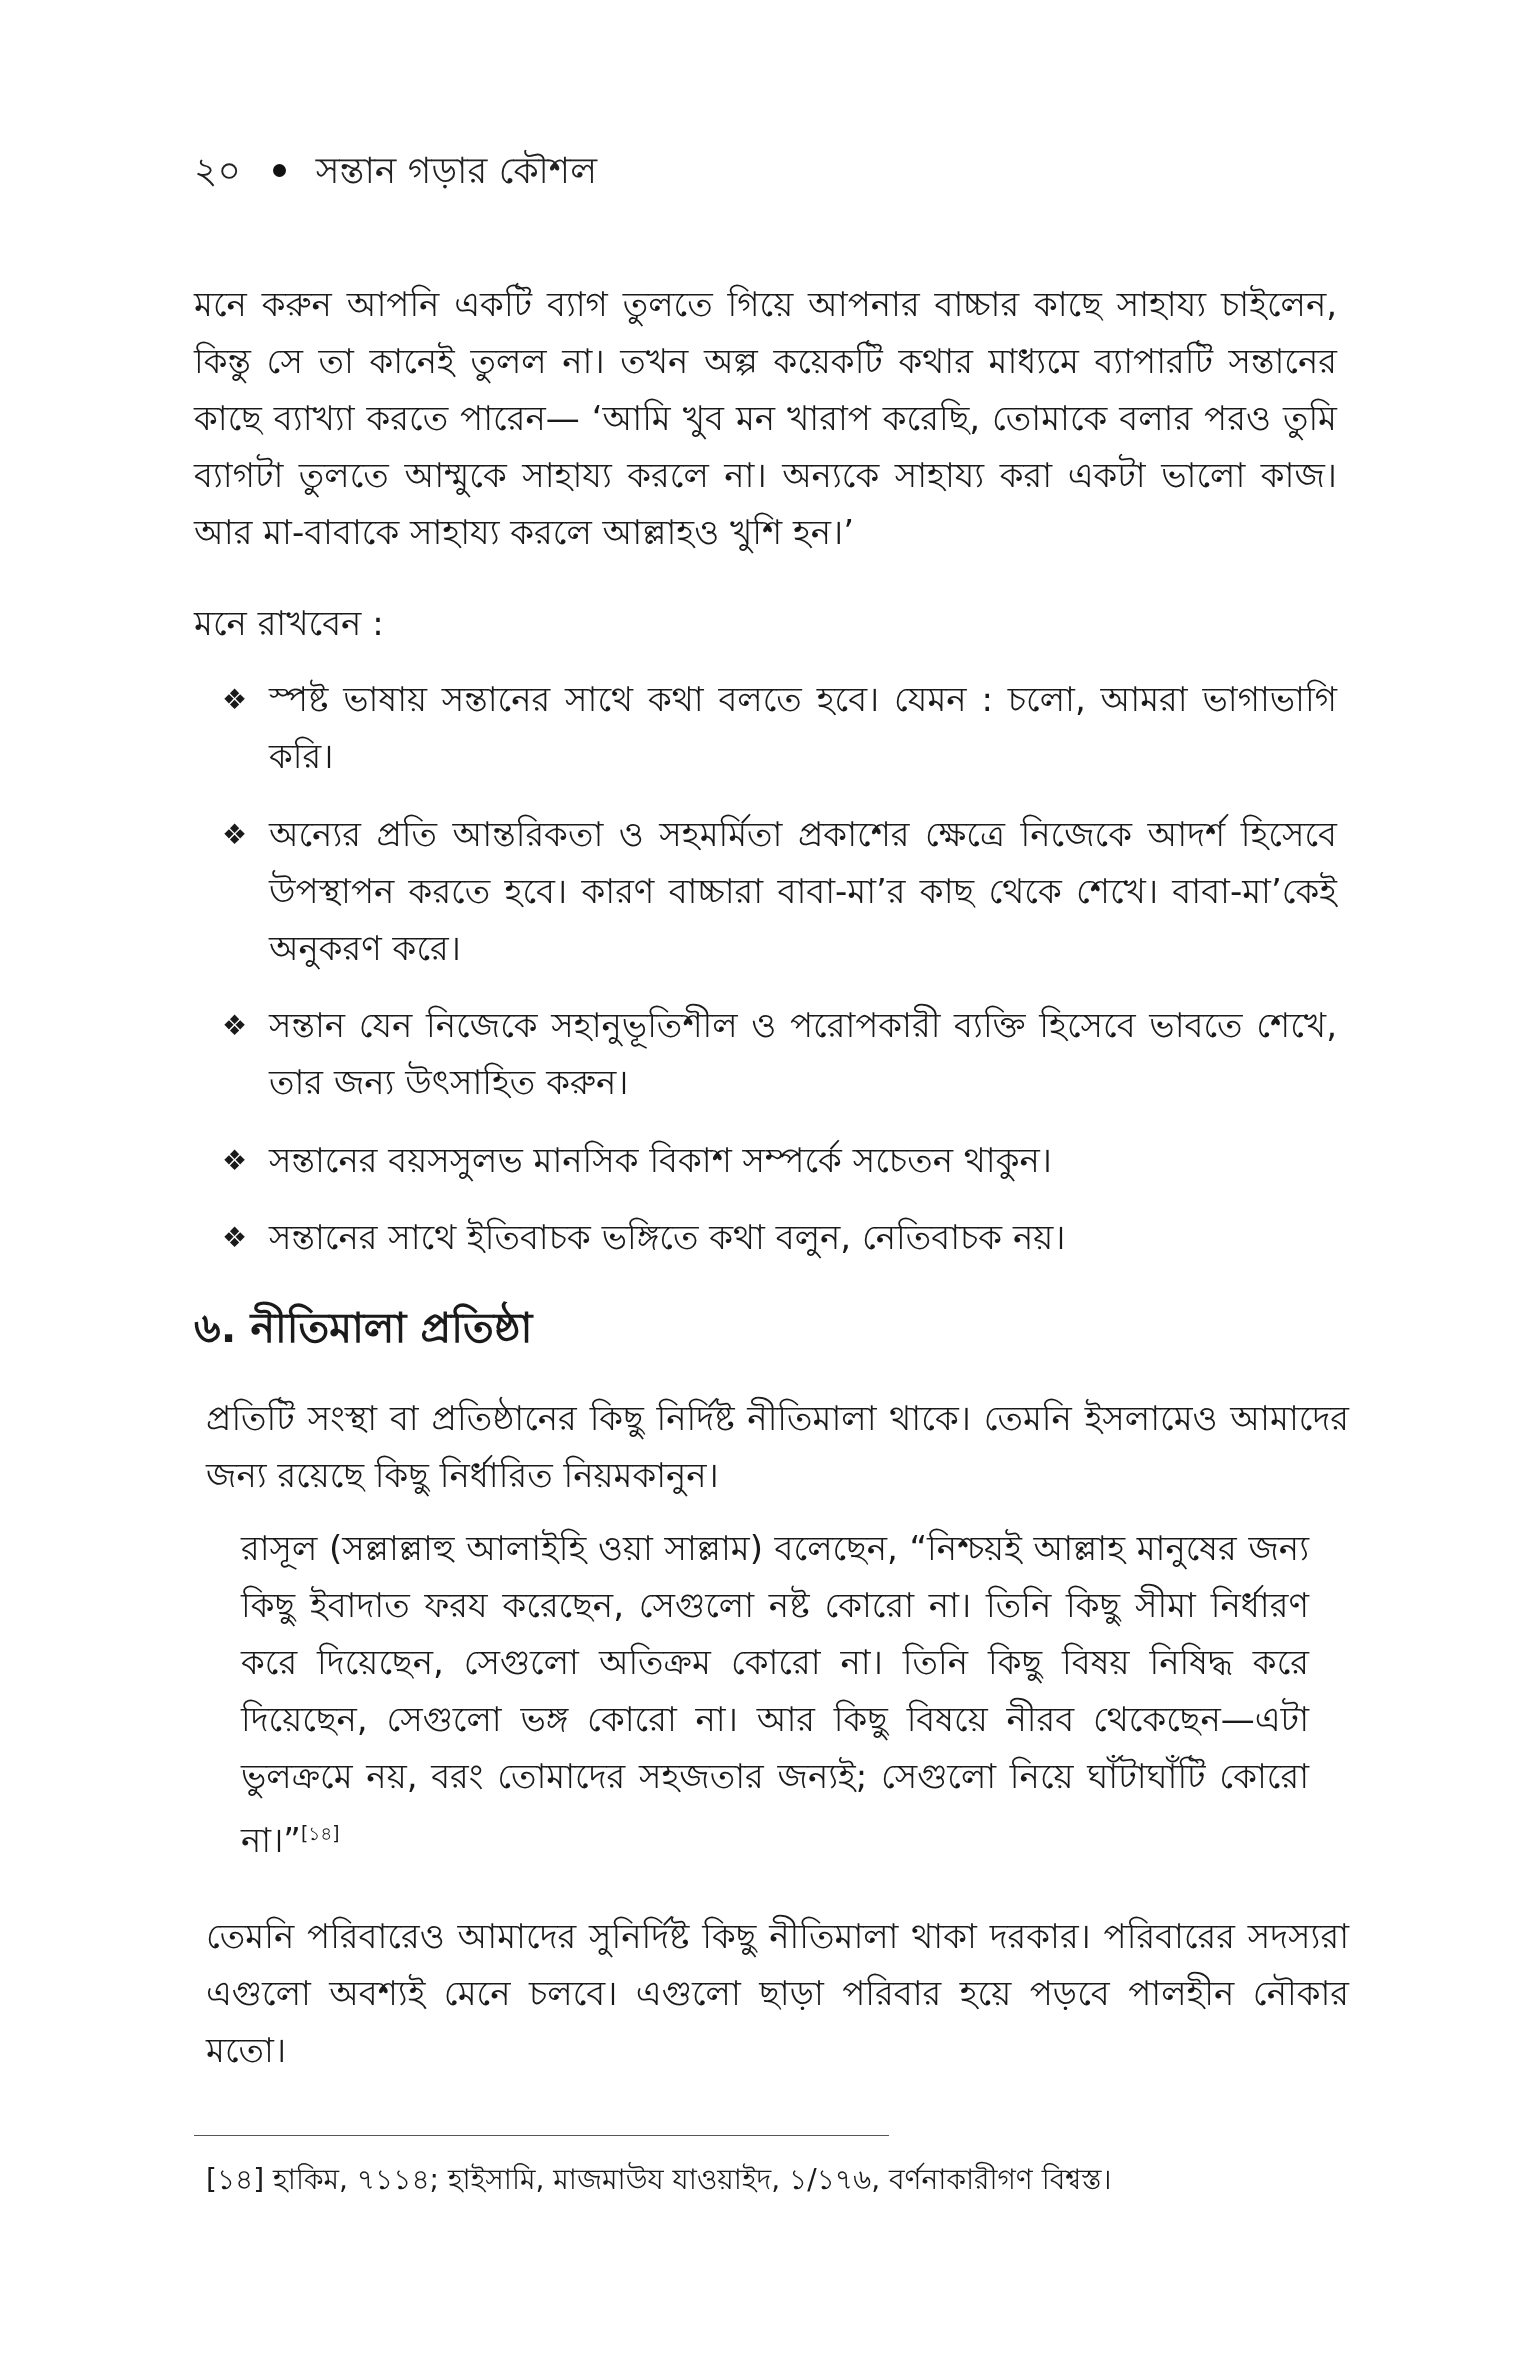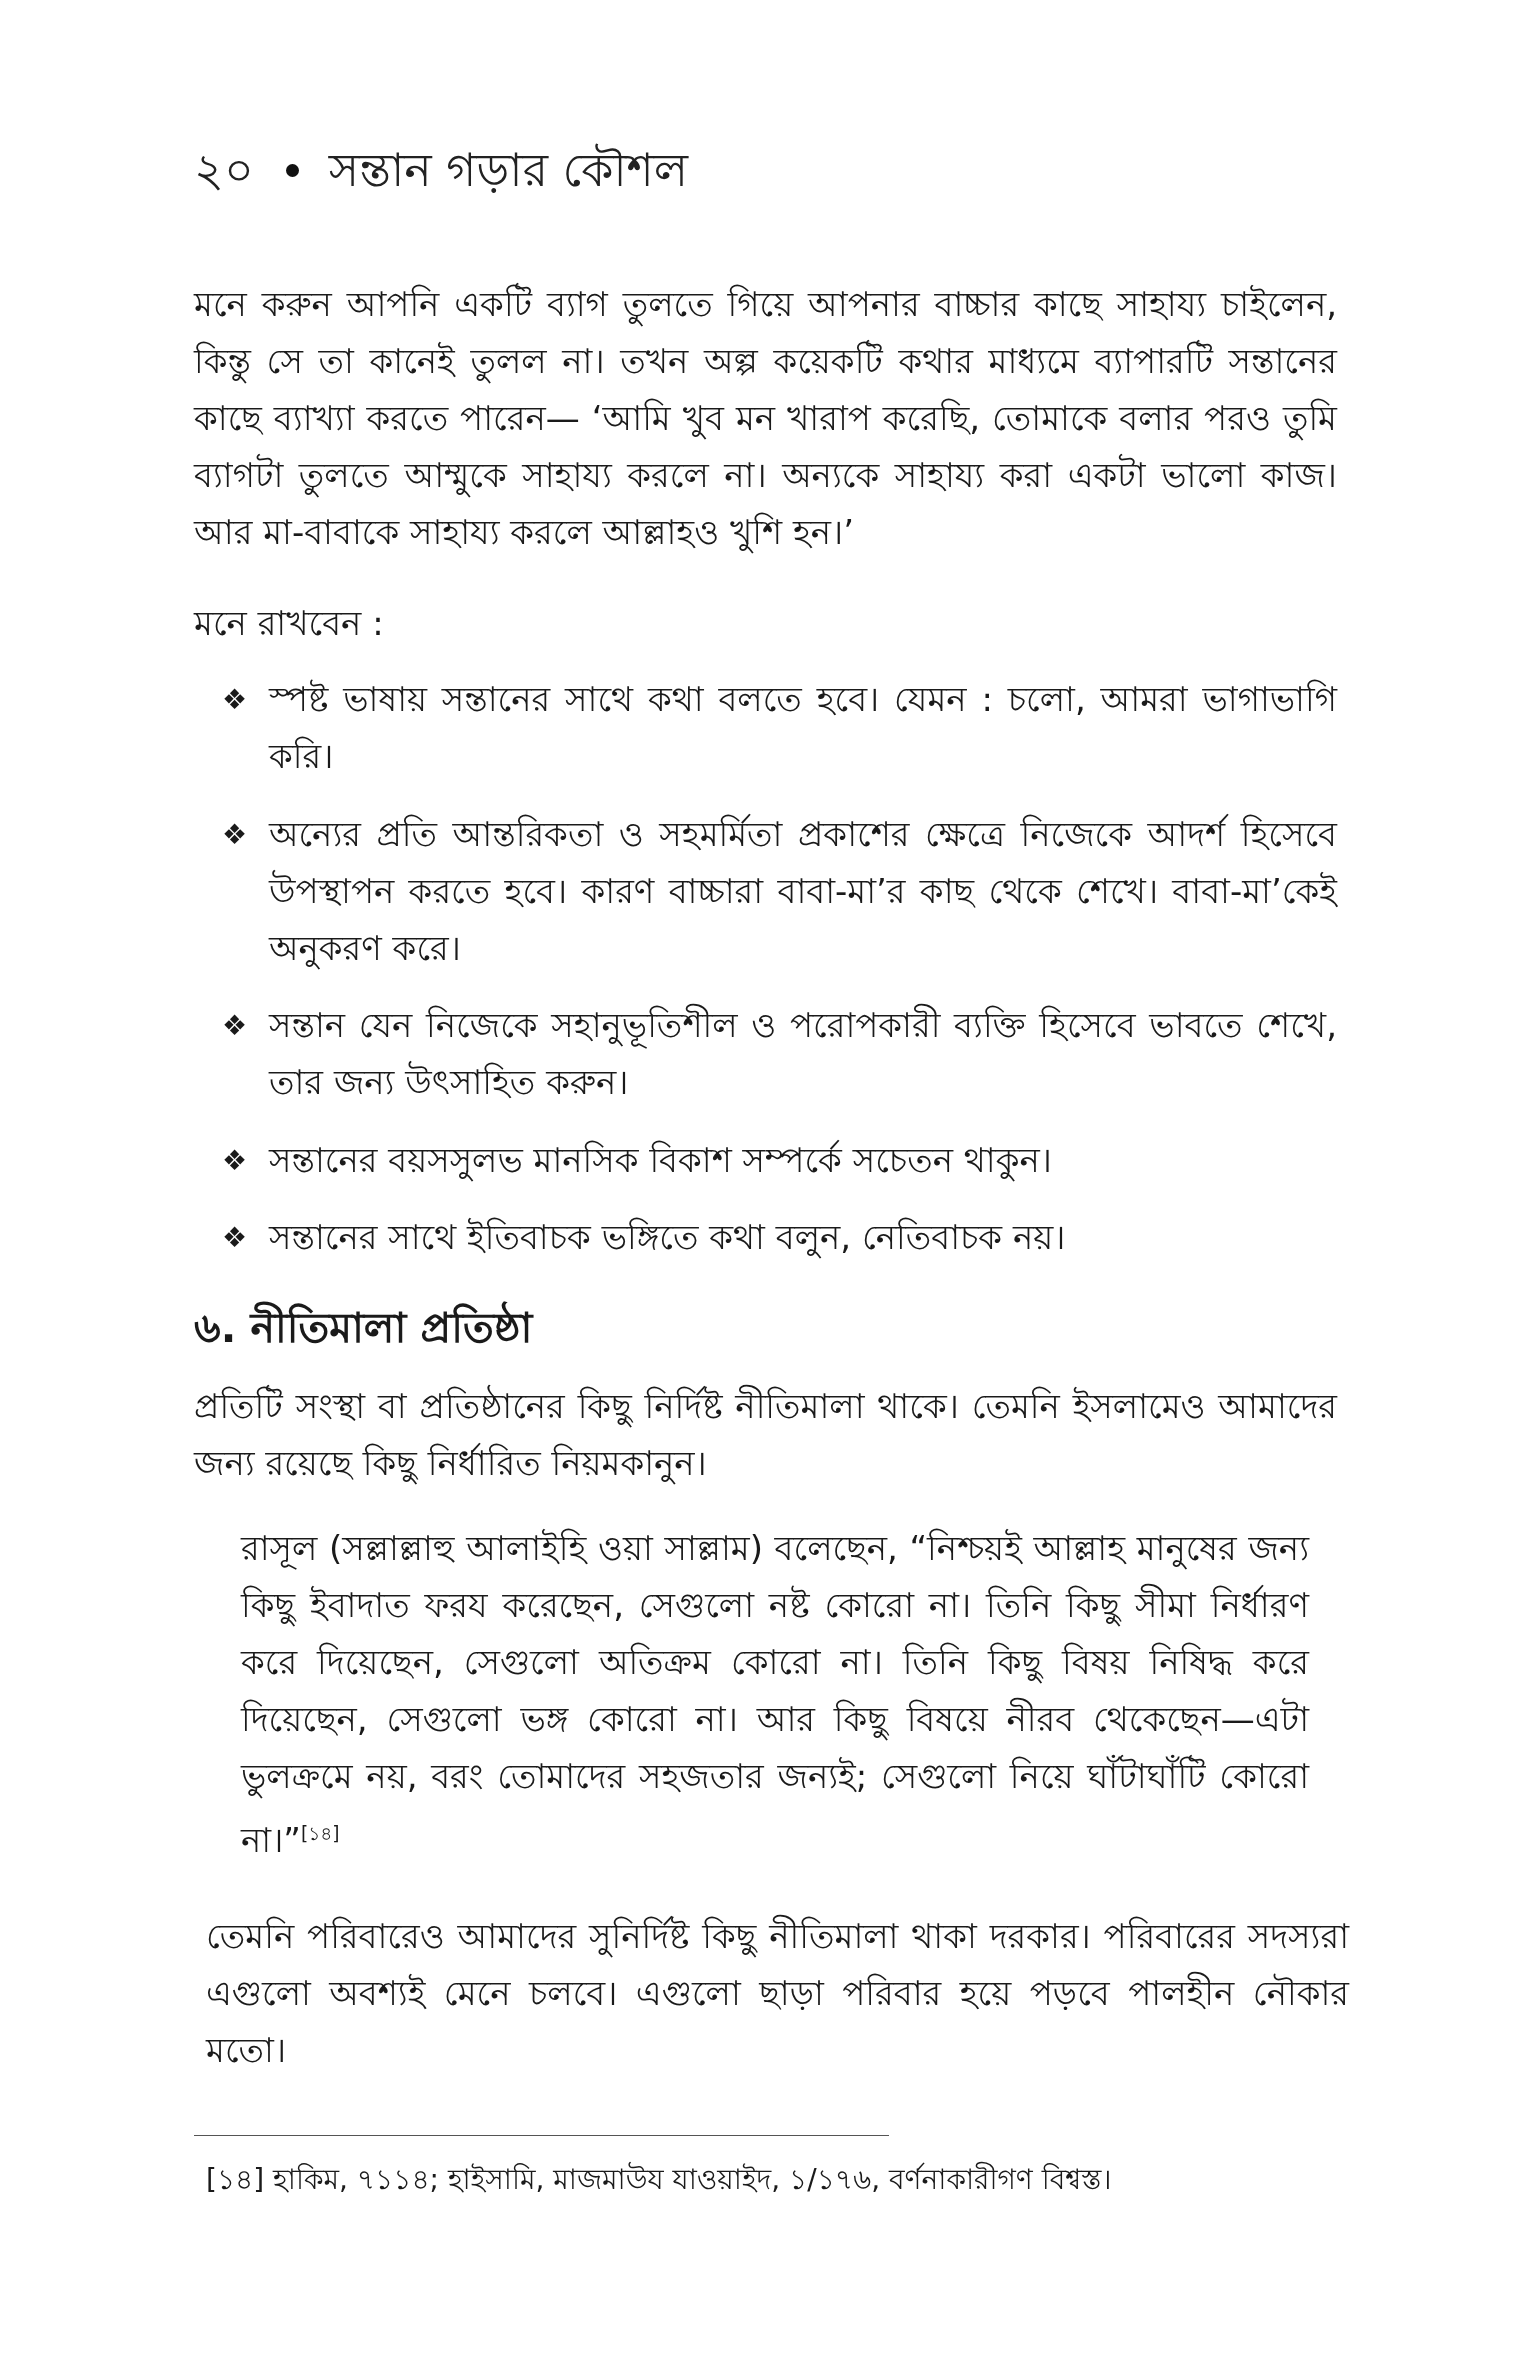--- a/index.html
+++ b/index.html
@@ -6,7 +6,7 @@
   body { width:1538px; height:2377px; position:relative; overflow:hidden;
          font-family:"DejaVu Sans", "Liberation Sans", sans-serif; color:#1a1a1a; }
   .page { position:absolute; left:0; top:0; width:1538px; height:2377px; }
-  .running-head { position:absolute; left:194px; top:147px; font-size:46px; line-height:47px; color:#222; }
+  .running-head { position:absolute; left:194px; top:147px; font-size:36px; line-height:47px; color:#222; }
   .running-head .sep { display:inline-block; width:13px; height:13px; border-radius:50%; background:#111;
                        margin:0 30px 0 32px; vertical-align:middle; position:relative; top:-2.8px; }
   .body-text { position:absolute; left:194px; width:1143px; font-size:34px; line-height:57px;

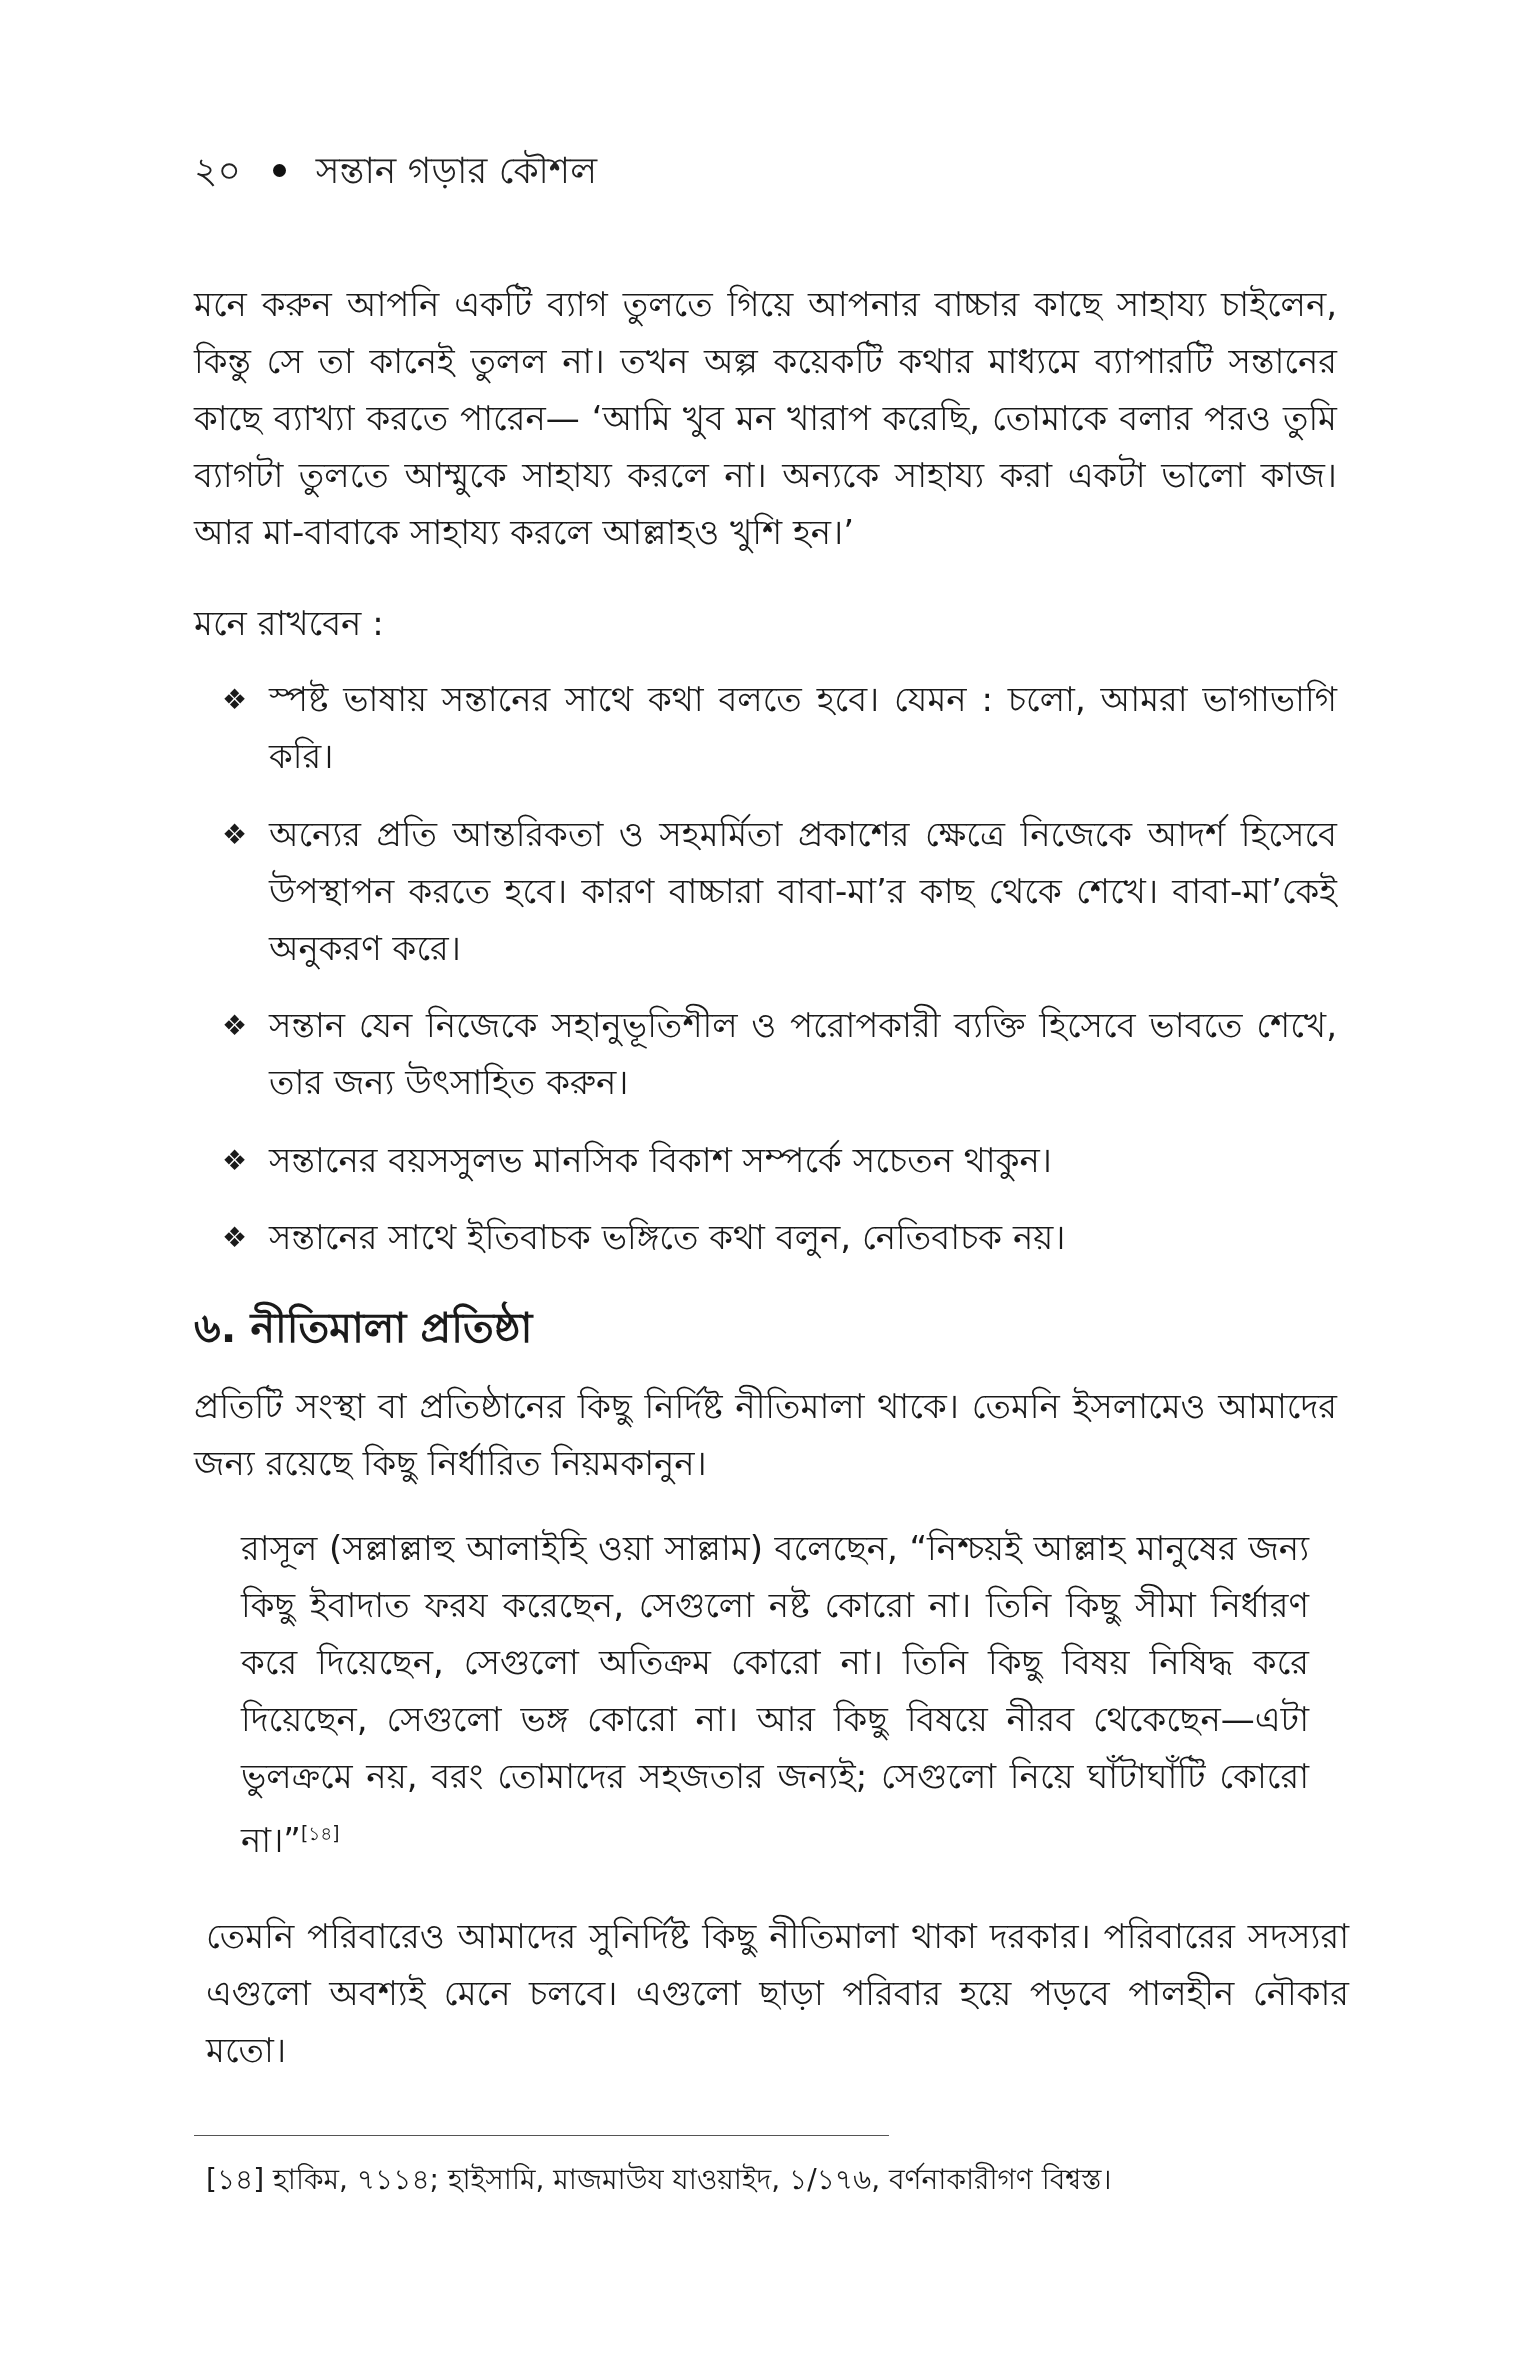--- a/index.html
+++ b/index.html
@@ -47,7 +47,7 @@
 
   <h2 class="heading" style="margin:0">৬. নীতিমালা প্রতিষ্ঠা</h2>
 
-  <p class="body-text p2" style="margin:0">প্রতিটি সংস্থা বা প্রতিষ্ঠানের কিছু নির্দিষ্ট নীতিমালা থাকে। তেমনি ইসলামেও আমাদের জন্য রয়েছে কিছু নির্ধারিত নিয়মকানুন।</p>
+  <p class="body-text p2" style="margin:12px">প্রতিটি সংস্থা বা প্রতিষ্ঠানের কিছু নির্দিষ্ট নীতিমালা থাকে। তেমনি ইসলামেও আমাদের জন্য রয়েছে কিছু নির্ধারিত নিয়মকানুন।</p>
 
   <blockquote class="quote" style="margin:0">
     <span>রাসূল (সল্লাল্লাহু আলাইহি ওয়া সাল্লাম) বলেছেন, “নিশ্চয়ই আল্লাহ মানুষের জন্য কিছু ইবাদাত ফরয করেছেন, সেগুলো নষ্ট কোরো না। তিনি কিছু সীমা নির্ধারণ করে দিয়েছেন, সেগুলো অতিক্রম কোরো না। তিনি কিছু বিষয় নিষিদ্ধ করে দিয়েছেন, সেগুলো ভঙ্গ কোরো না। আর কিছু বিষয়ে নীরব থেকেছেন—এটা ভুলক্রমে নয়, বরং তোমাদের সহজতার জন্যই; সেগুলো নিয়ে ঘাঁটাঘাঁটি কোরো না।”</span><sup>[১৪]</sup>

